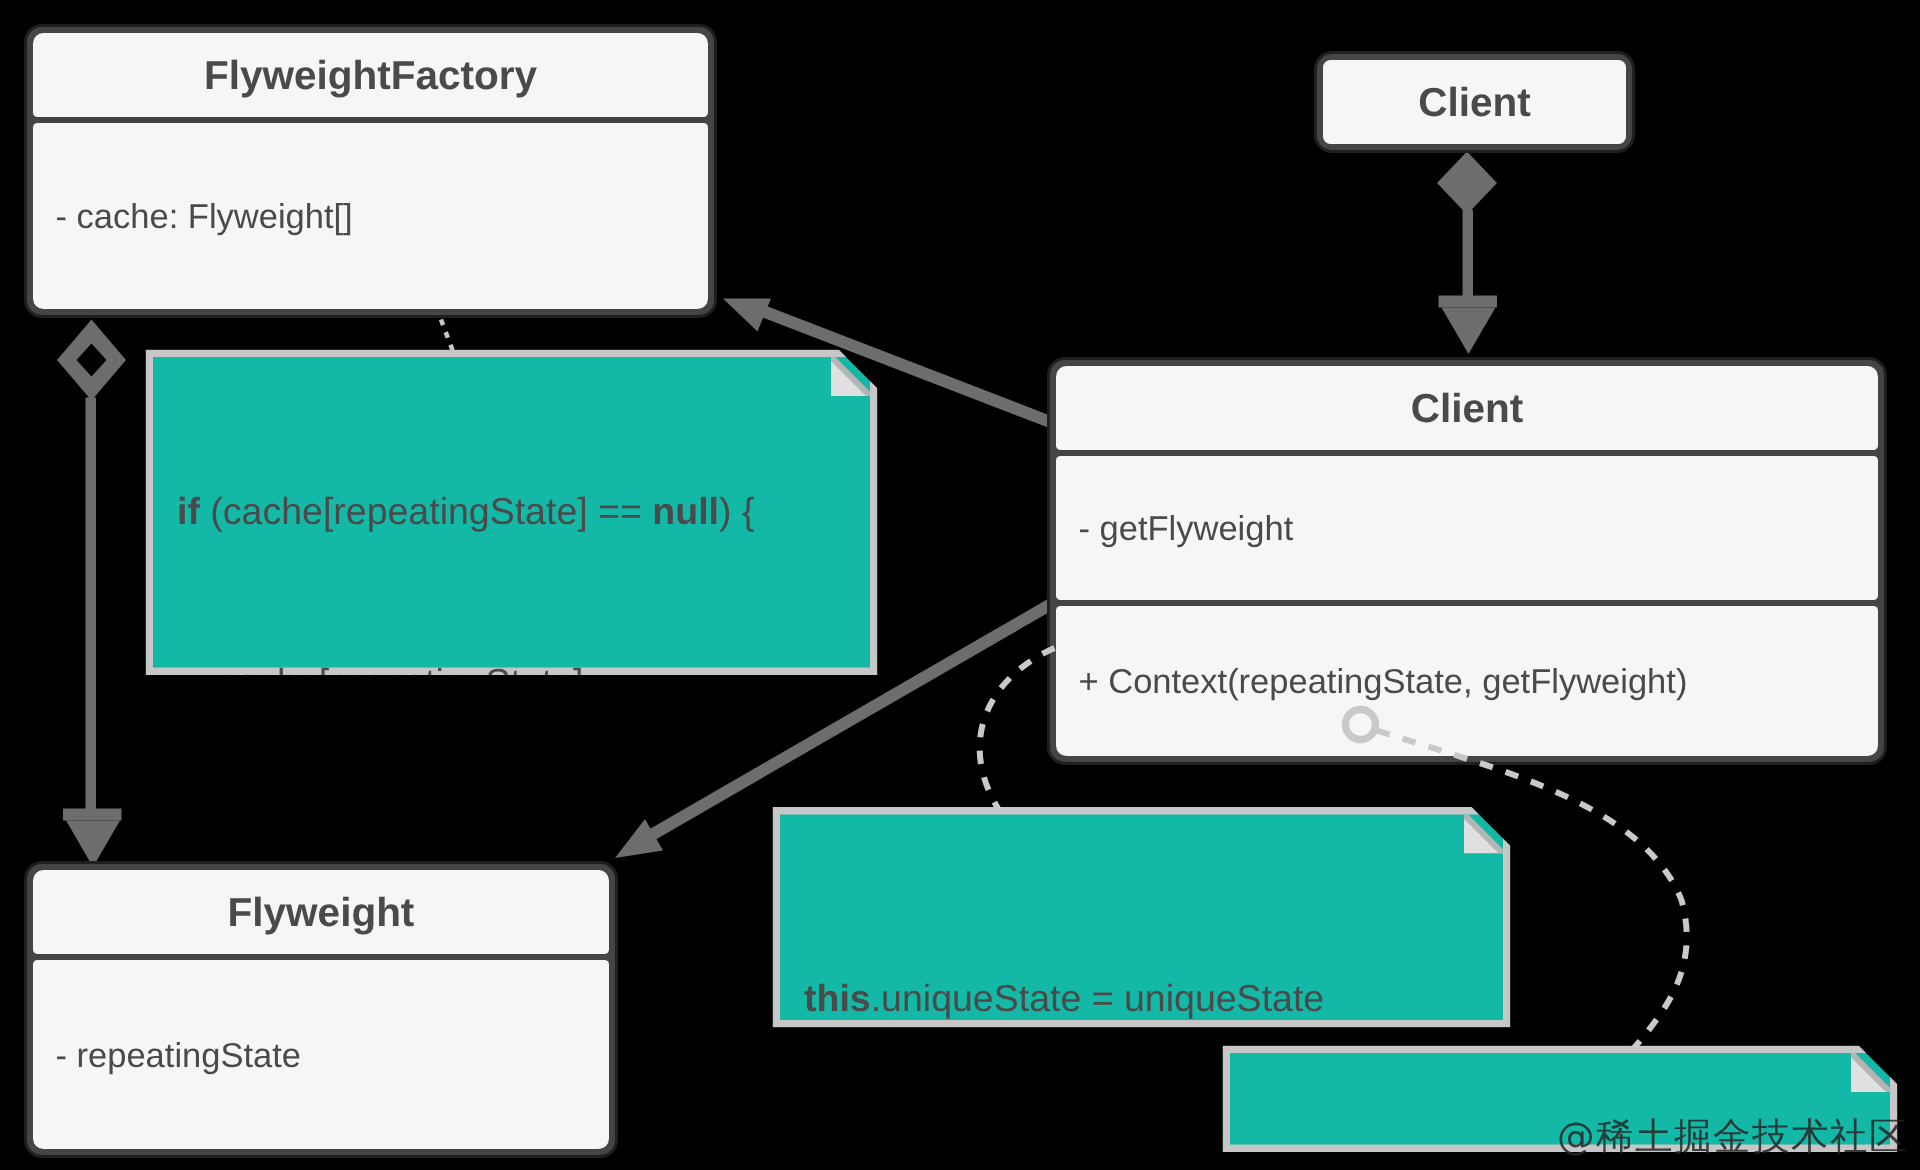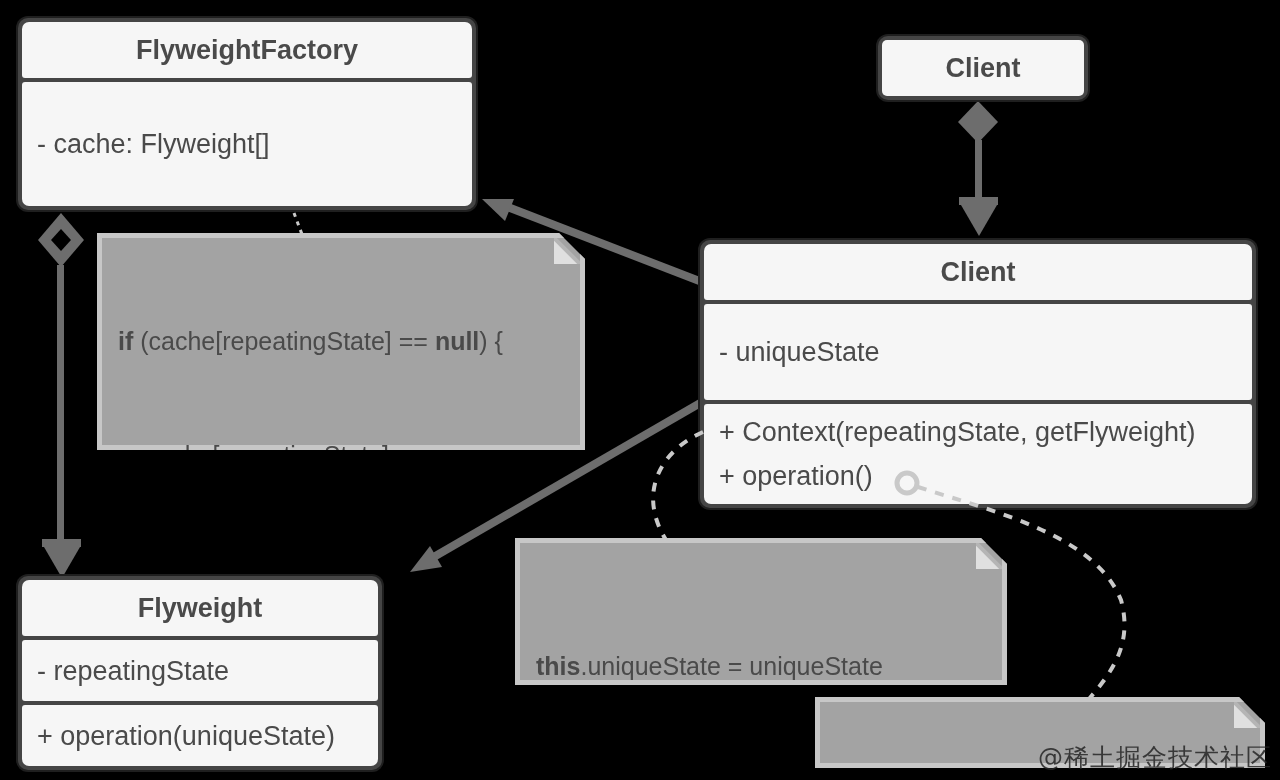--- a/index.html
+++ b/index.html
@@ -19,7 +19,7 @@
   .sec{
     background:#f6f6f6;border-radius:3px;color:#4a4a4a;
     display:flex;flex-direction:column;justify-content:center;
-    padding:0 15px;font-size:27px;line-height:44px;box-sizing:border-box;
+    padding:0 15px;font-size:23px;line-height:44px;box-sizing:border-box;
   }
   .sec.title{
     align-items:center;font-weight:bold;font-size:27px;padding:0;

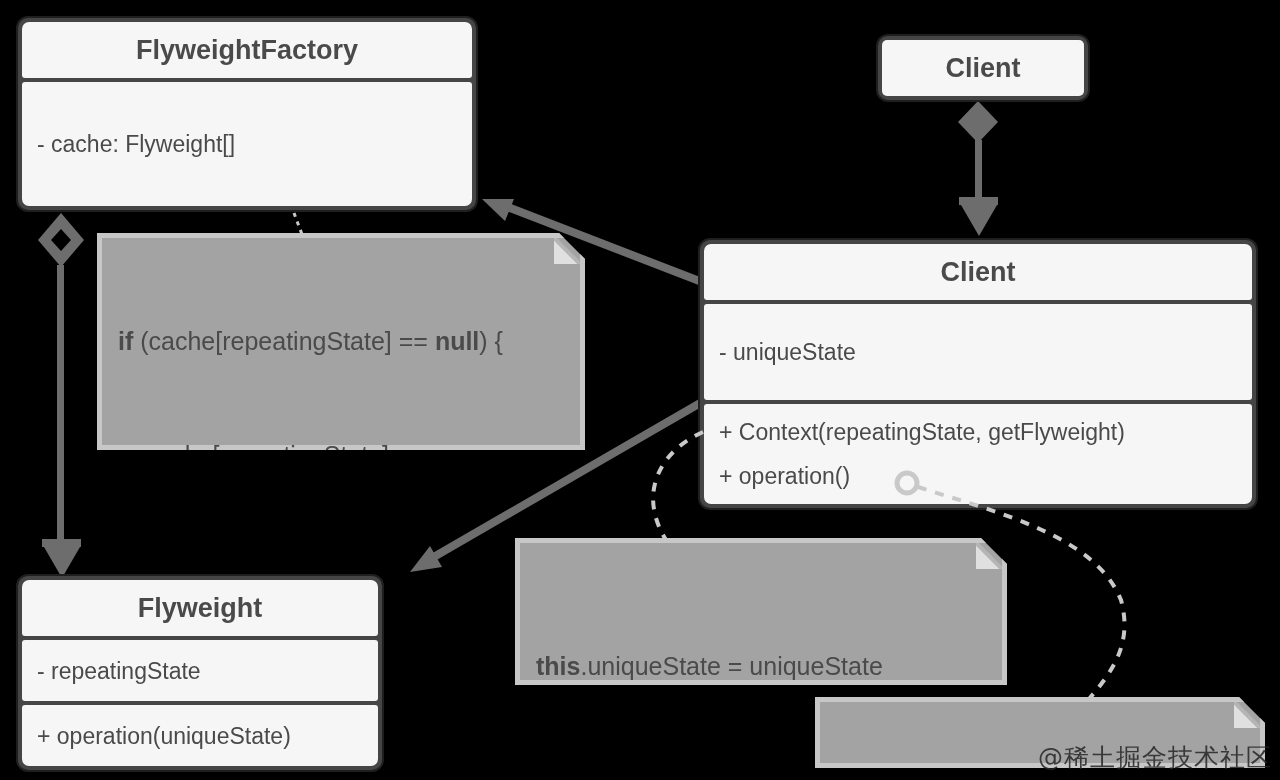--- a/index.html
+++ b/index.html
@@ -29,7 +29,7 @@
   .uml .sec:only-child{border-radius:5px;}
   .note{
     position:absolute;z-index:2;box-sizing:border-box;
-    background:#a3a3a3;border:5px solid #c7c7c7;
+    background:#14b8a6;border:5px solid #c7c7c7;
     color:#4a4a4a;font-size:25px;line-height:38px;
     white-space:pre-wrap;
     clip-path:polygon(0 0,calc(100% - 26px) 0,100% 26px,100% 100%,0 100%);

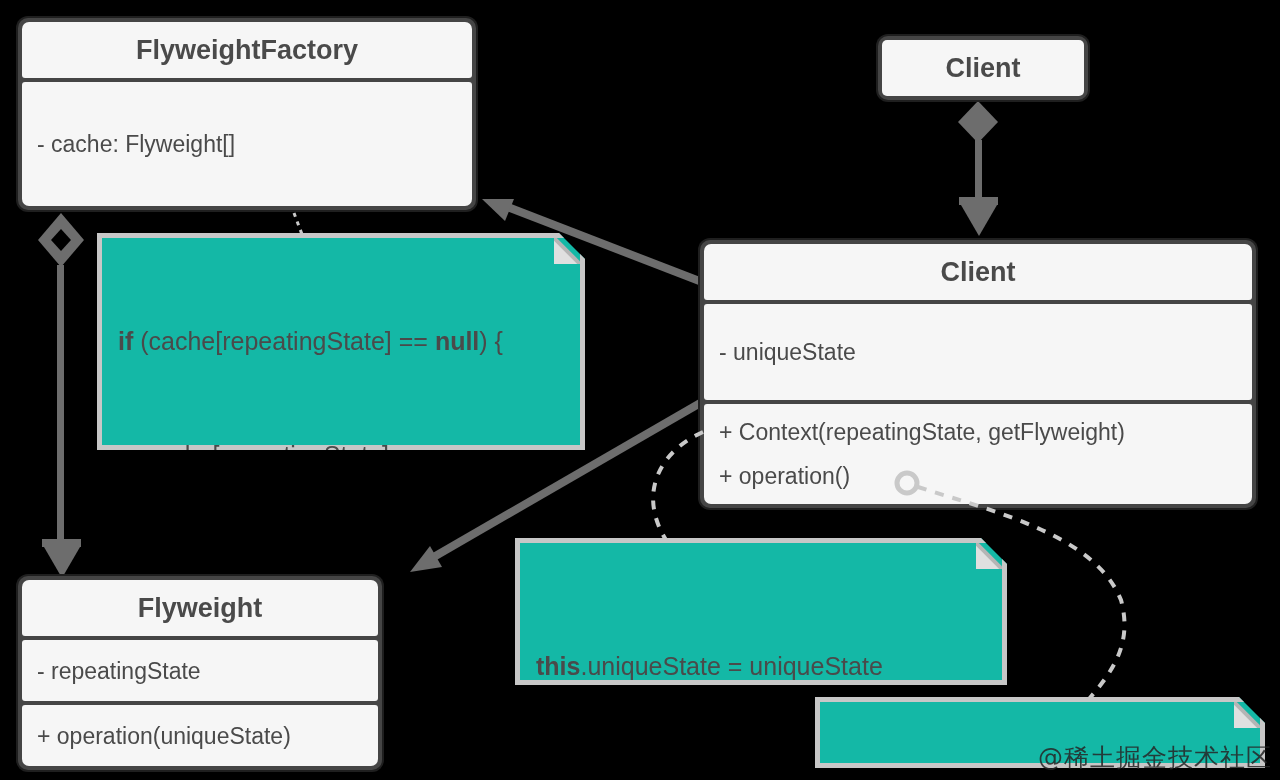--- a/index.html
+++ b/index.html
@@ -83,7 +83,7 @@
   <div class="uml" style="left:700px;top:240px;width:556px;height:268px">
     <div class="sec title" style="height:56px">Client</div>
     <div class="sec" style="flex:0 0 96px">
-      <div>- uniqueState</div>
+      <div>- getFlyweight</div>
     </div>
     <div class="sec" style="flex:1">
       <div>+ Context(repeatingState, getFlyweight)</div>

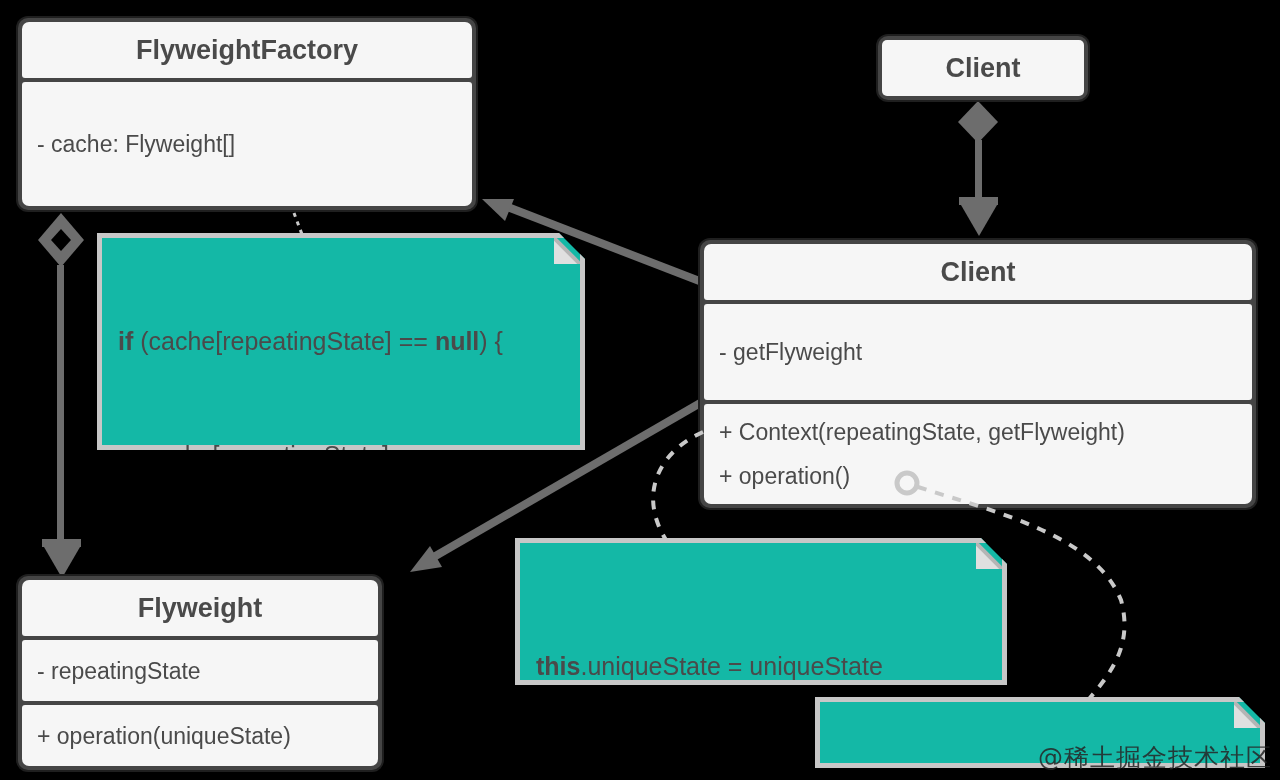--- a/index.html
+++ b/index.html
@@ -87,7 +87,6 @@
     </div>
     <div class="sec" style="flex:1">
       <div>+ Context(repeatingState, getFlyweight)</div>
-      <div>+ operation()</div>
     </div>
   </div>
 

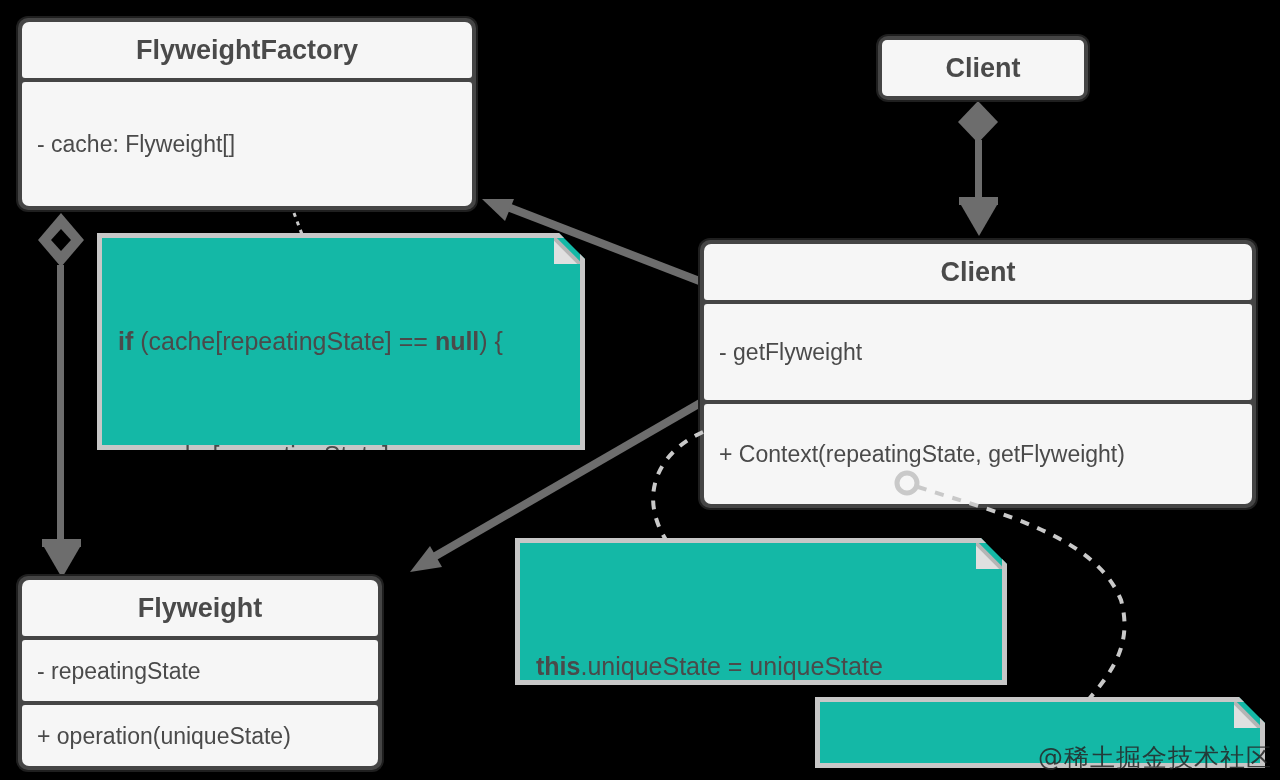--- a/index.html
+++ b/index.html
@@ -90,7 +90,7 @@
     </div>
   </div>
 
-  <div class="uml" style="left:18px;top:576px;width:364px;height:194px">
+  <div class="uml" style="left:18px;top:576px;width:392px;height:194px">
     <div class="sec title" style="height:56px">Flyweight</div>
     <div class="sec" style="flex:1">- repeatingState</div>
     <div class="sec" style="flex:1">+ operation(uniqueState)</div>

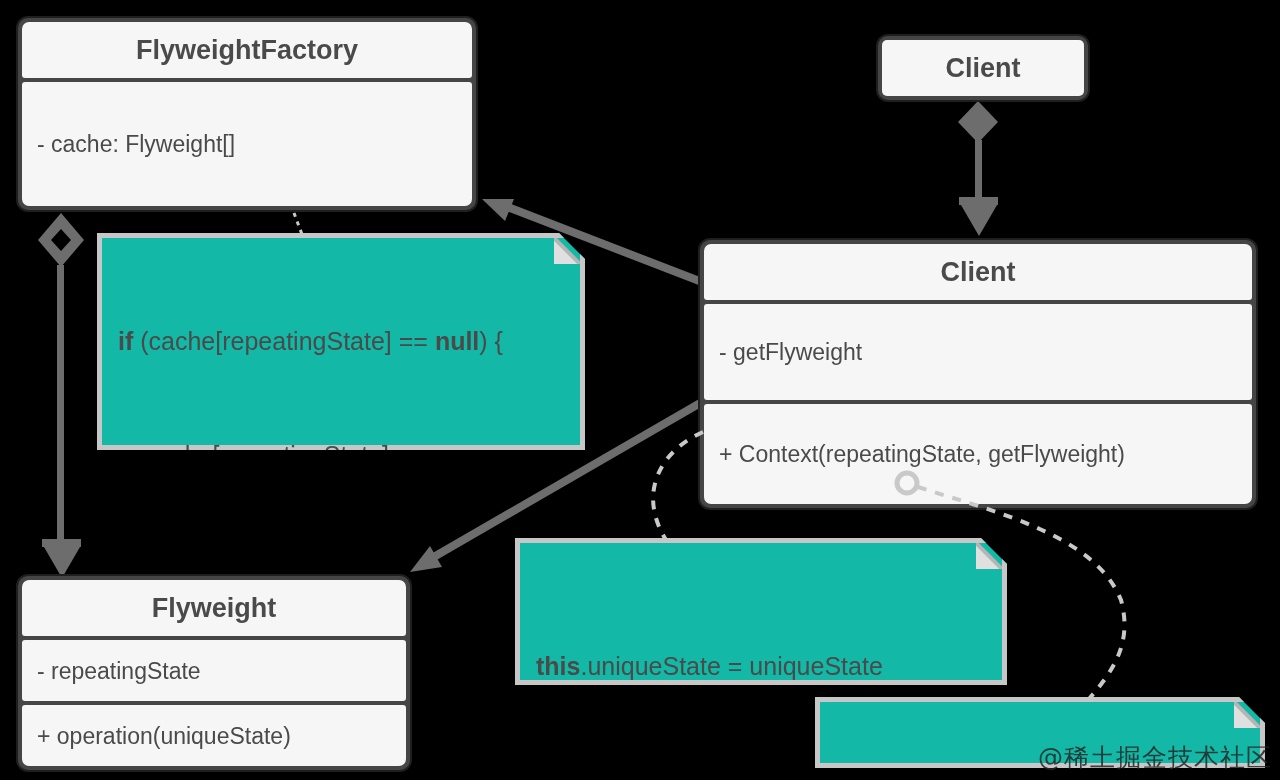--- a/index.html
+++ b/index.html
@@ -93,7 +93,6 @@
   <div class="uml" style="left:18px;top:576px;width:392px;height:194px">
     <div class="sec title" style="height:56px">Flyweight</div>
     <div class="sec" style="flex:1">- repeatingState</div>
-    <div class="sec" style="flex:1">+ operation(uniqueState)</div>
   </div>
 
   <div class="note" style="left:97px;top:233px;width:488px;height:217px;padding:8px 16px">

